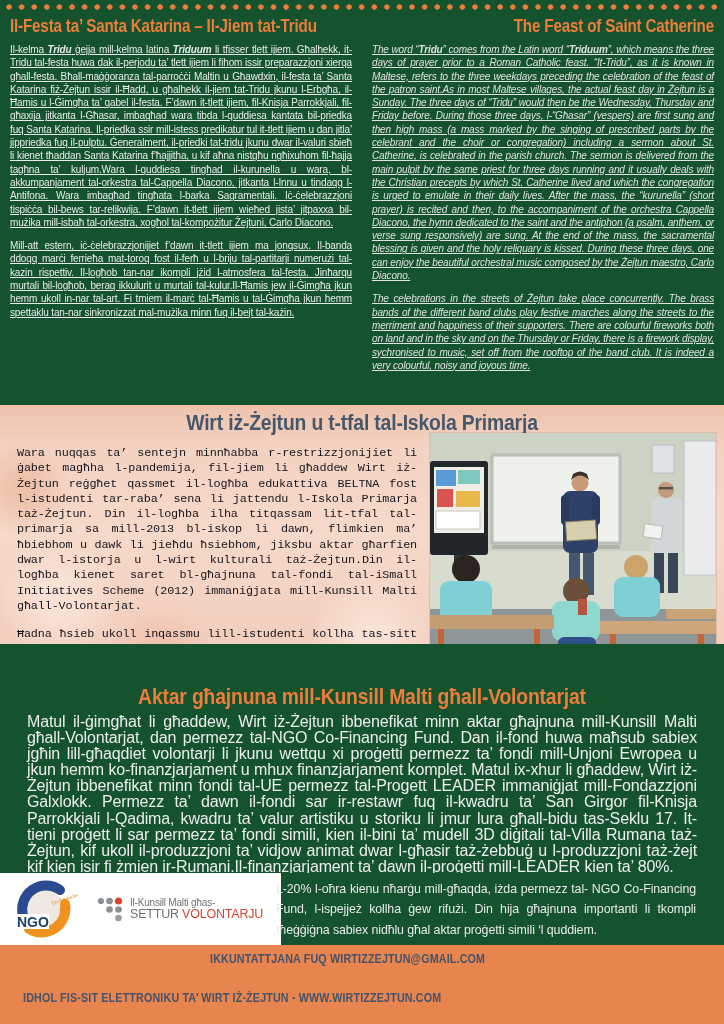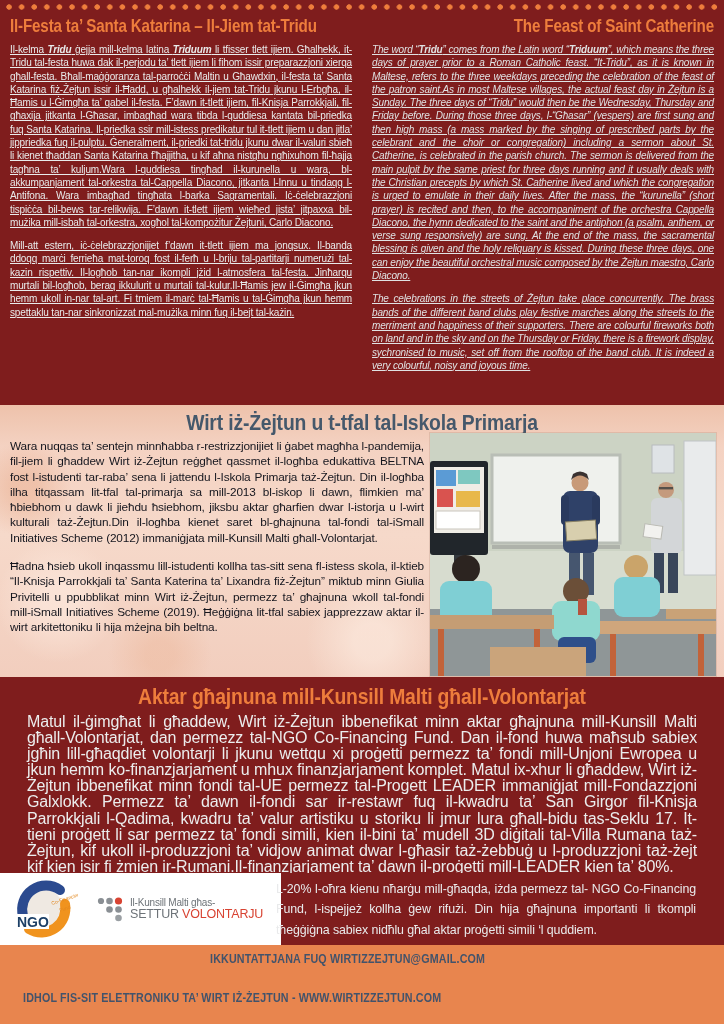--- a/index.html
+++ b/index.html
@@ -4,7 +4,7 @@
 <style>
   html,body{margin:0;padding:0;background:#2b3540;}
   .page{position:relative;width:724px;height:1024px;margin:0 auto;overflow:hidden;
-        background:#7f1d1d;font-family:"Liberation Sans",sans-serif;
+        background:#14532d;font-family:"Liberation Sans",sans-serif;
         -webkit-font-smoothing:antialiased;}
   
   .dots{position:absolute;top:3px;left:5px;right:5px;height:8px;

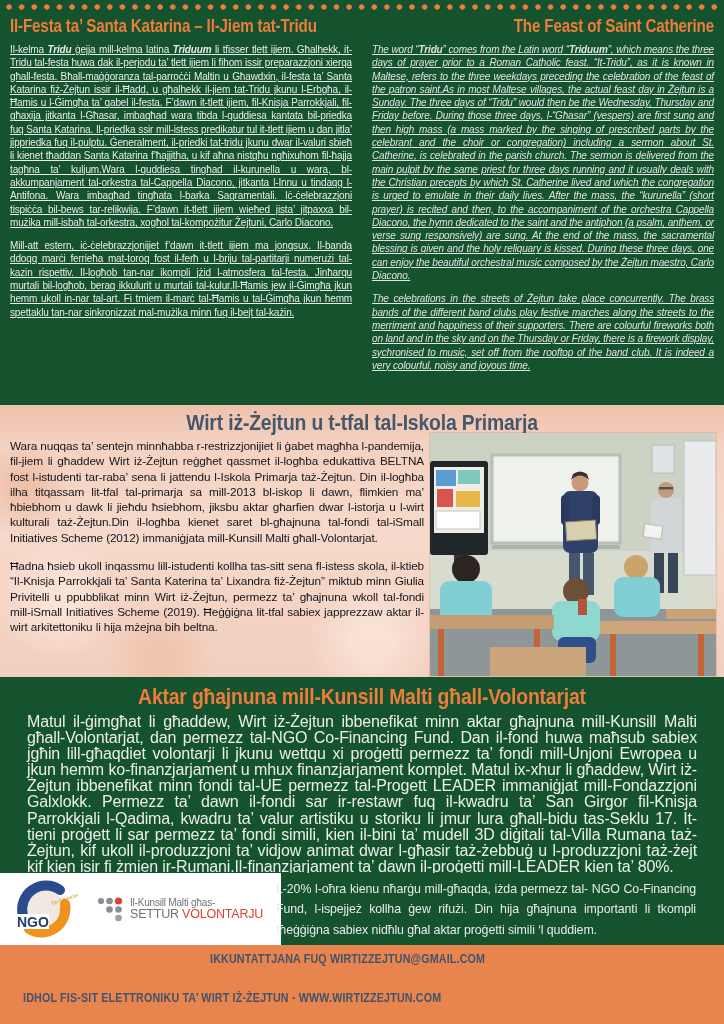--- a/index.html
+++ b/index.html
@@ -22,7 +22,7 @@
   .col-right p{font-style:italic;color:#e0e2e3;}
   b.word{font-style:italic;}
   
-  .school{position:absolute;top:405px;left:0;width:724px;height:272px;overflow:hidden;
+  .school{position:absolute;top:405px;left:0;width:724px;height:239px;overflow:hidden;
     background:
       radial-gradient(circle at 58px 196px, rgba(255,238,228,.55) 16px, rgba(255,238,228,0) 62px),
       radial-gradient(circle at 24px 84px,  rgba(226,152,112,.32) 12px, rgba(226,152,112,0) 48px),

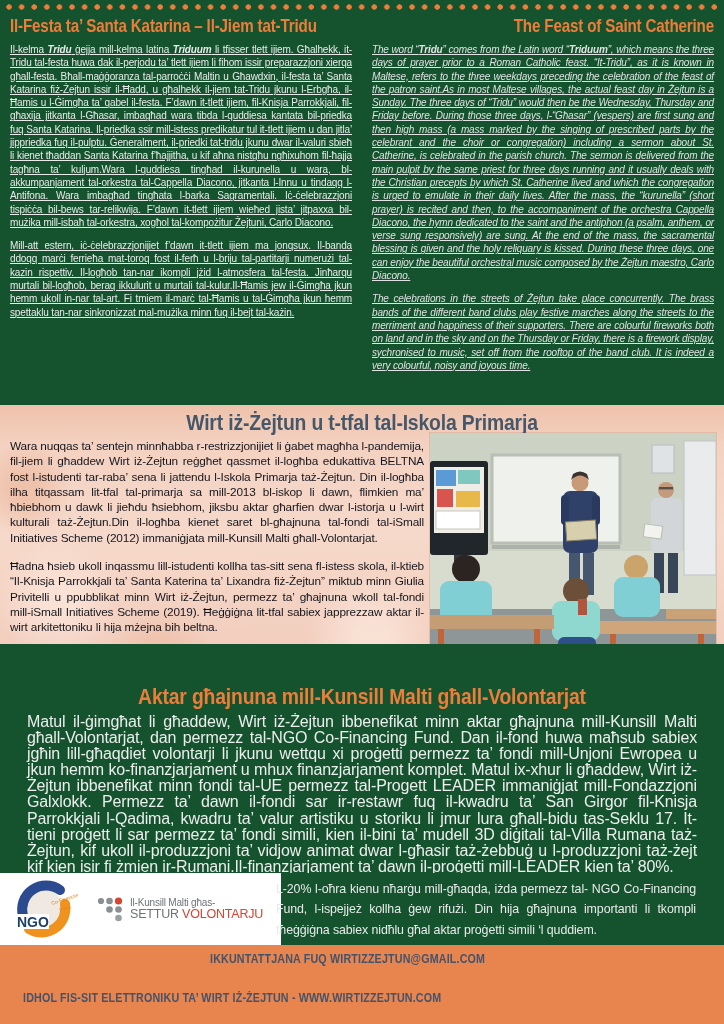--- a/index.html
+++ b/index.html
@@ -33,7 +33,7 @@
              letter-spacing:-.2px;transform:scaleX(.86);}
   .school-text{position:absolute;left:10px;top:34px;width:414px;color:#15161e;
                font-size:11.8px;line-height:15.3px;text-align:justify;letter-spacing:-.15px;}
-  .school-text p{margin:0;}
+  .school-text p{margin:7px;font-family:Liberation Mono, monospace;}
   .school-text p + p{margin-top:13px;}
   .photo{position:absolute;left:430px;top:28px;width:286px;height:243px;overflow:hidden;
          box-shadow:0 0 0 1px rgba(120,80,60,.15);}

